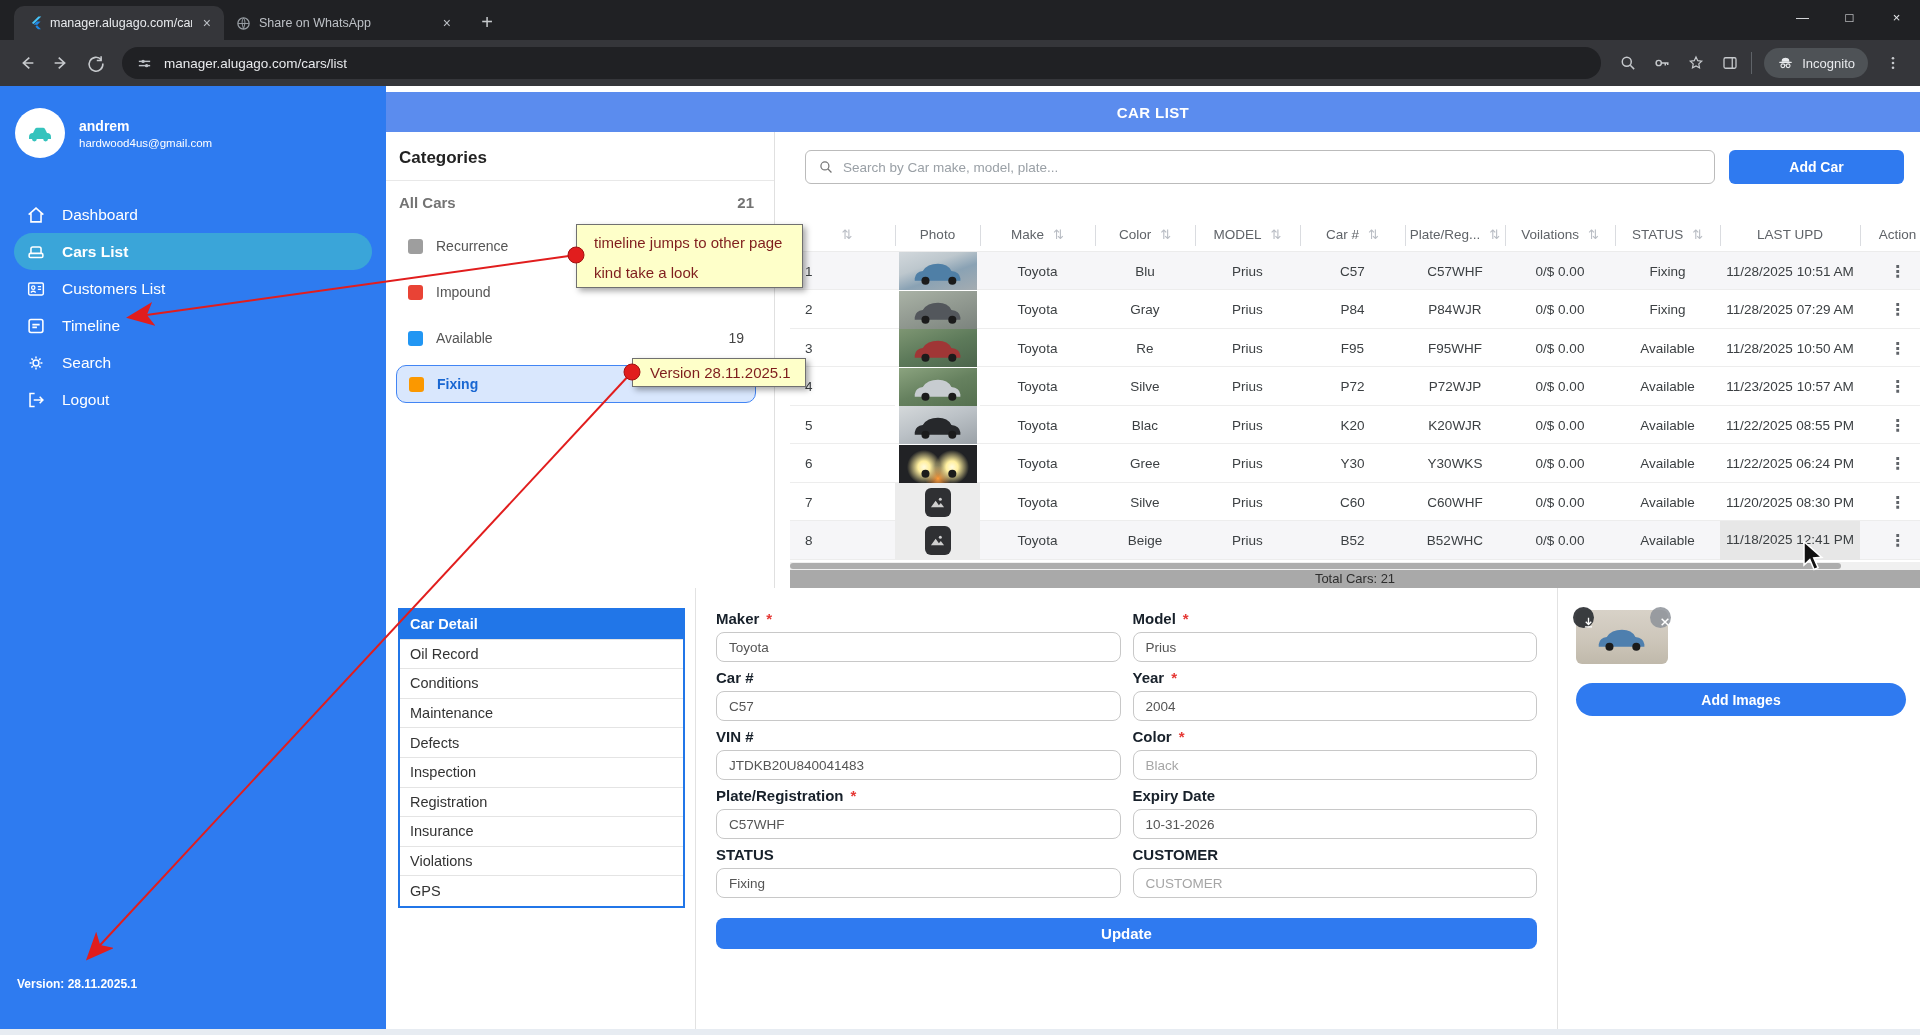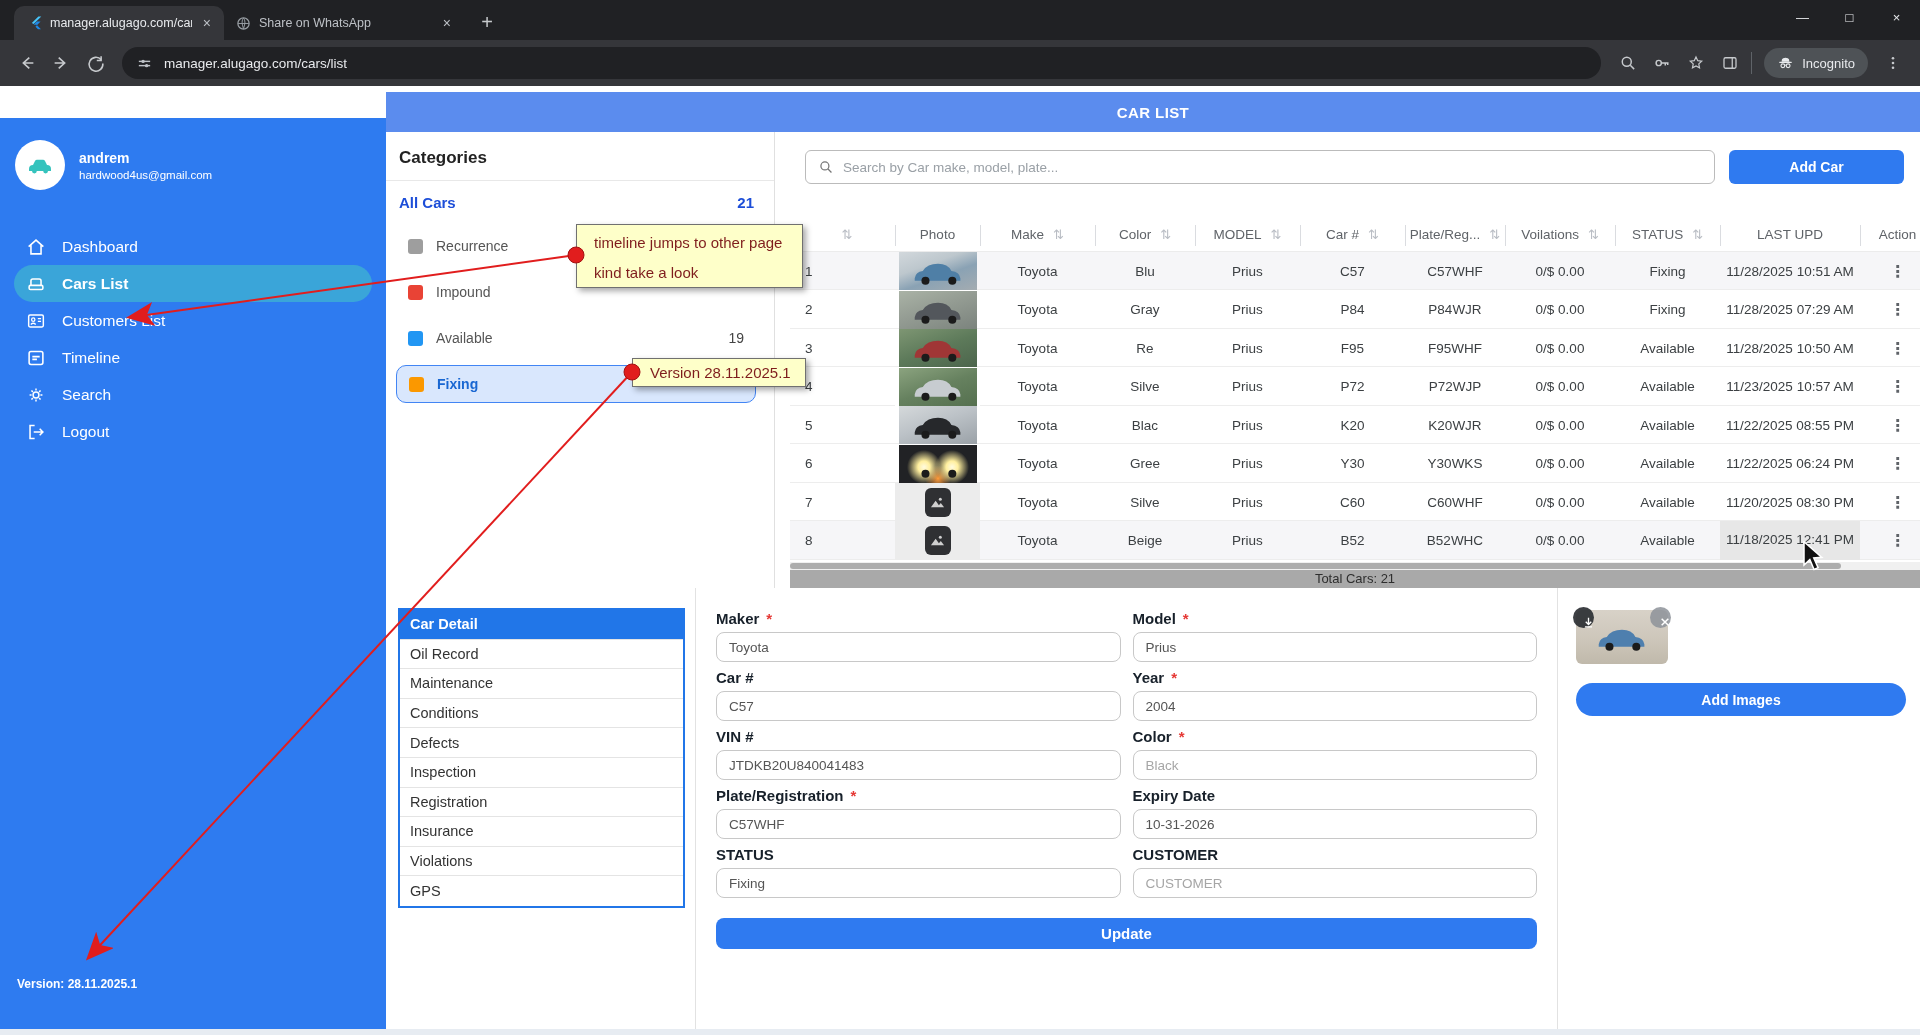--- a/index.html
+++ b/index.html
@@ -26,7 +26,7 @@
 
   
   .app { display:flex; height:949px; position:relative; }
-  .sidebar { width:386px; background:var(--blue); color:#fff; flex-shrink:0; position:relative;margin-top:32px; }
+  .sidebar { width:386px; background:var(--blue); color:#fff; flex-shrink:0; position:relative; }
   .user { display:flex; align-items:center; gap:14px; padding:22px 0 0 15px; }
   .avatar { width:50px; height:50px; border-radius:50%; background:#fff; display:flex; align-items:center; justify-content:center; }
   .uname { font-size:14px; font-weight:bold; }

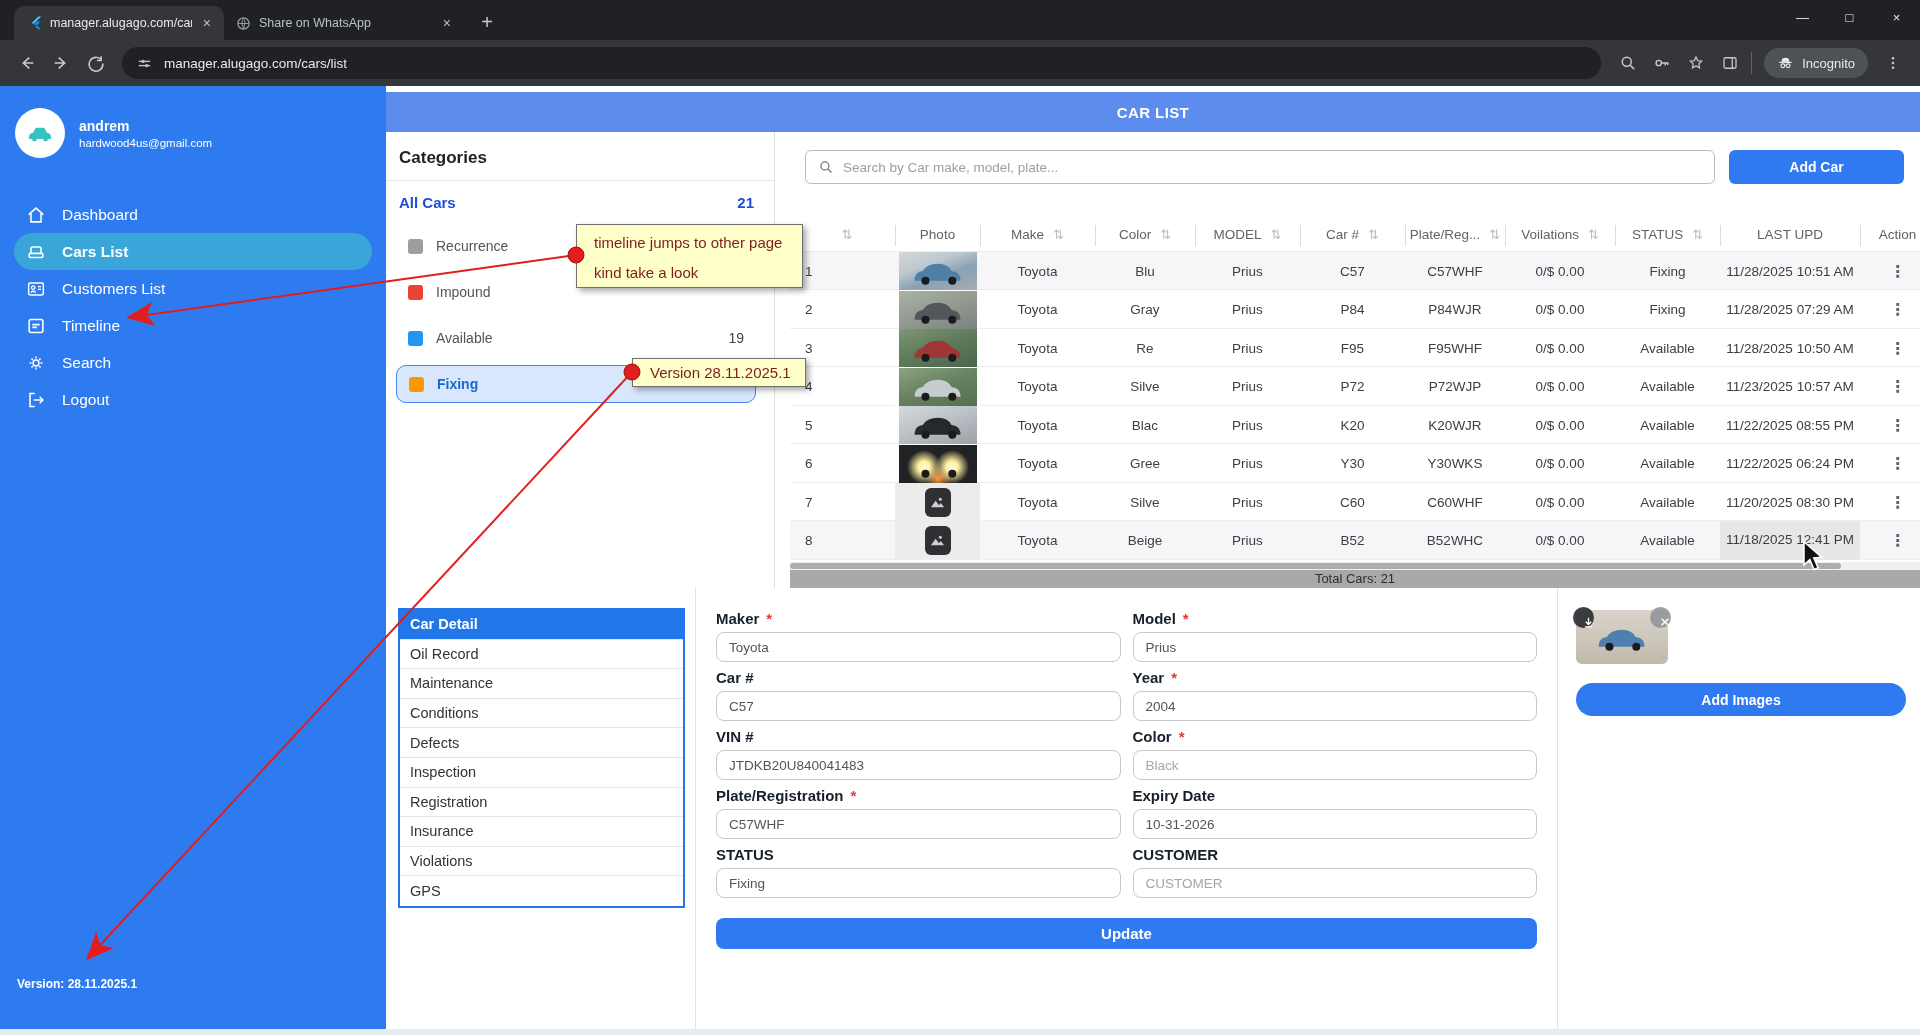--- a/index.html
+++ b/index.html
@@ -46,7 +46,7 @@
   
   .cat-panel { width:389px; border-right:1px solid #e0e0e0; flex-shrink:0; }
   .cat-title { font-size:17px; font-weight:bold; color:#222; padding:16px 0 12px 13px; border-bottom:1px solid #e8e8e8; }
-  .all-cars { display:flex; justify-content:space-between; padding:13px 20px 4px 13px; font-size:15px; font-weight:bold; color:#1d4ed8; }
+  .all-cars { display:flex; justify-content:space-between; padding:13px 20px 4px 13px; font-size:15px; font-weight:bold; color:#737373; }
   .cat-list { padding:8px 0 0 22px; }
   .cat-row { height:46px; display:flex; align-items:center; gap:13px; font-size:14px; color:#555; position:relative; padding-right:30px; }
   .swatch { width:15px; height:15px; border-radius:3px; flex-shrink:0; }

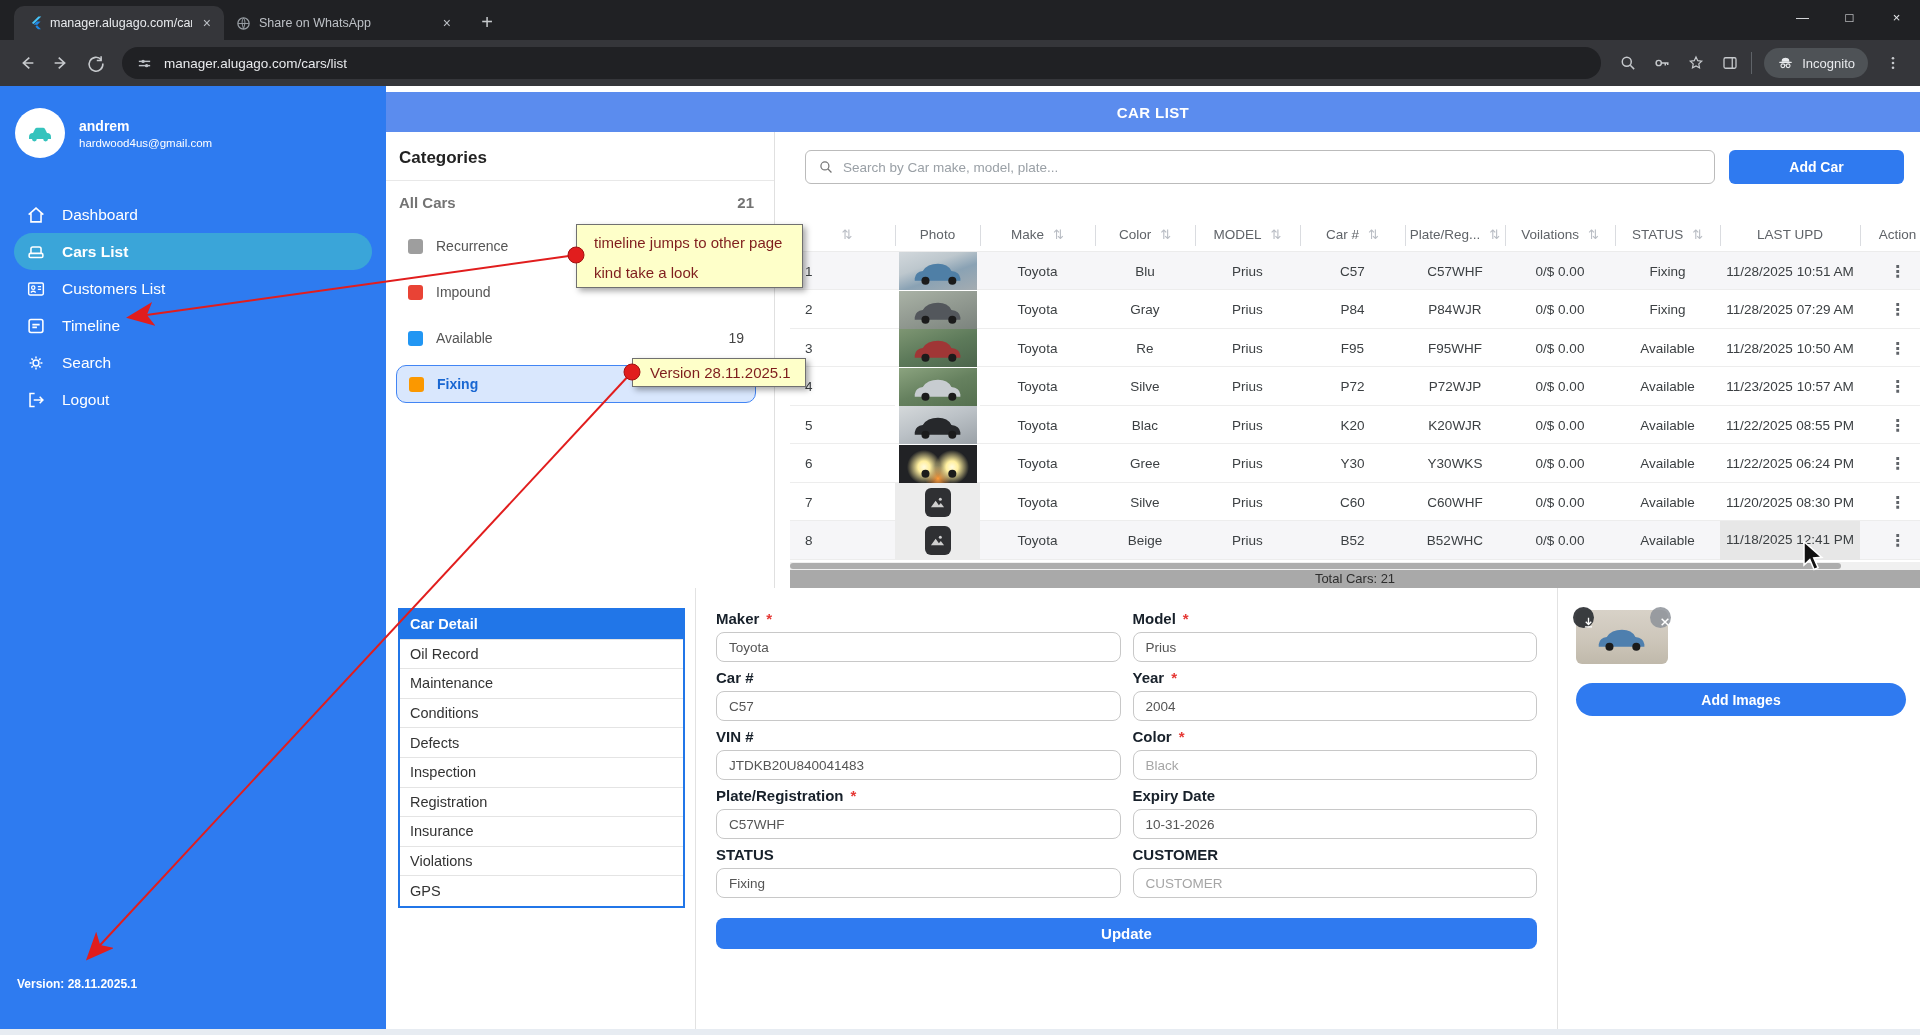--- a/index.html
+++ b/index.html
@@ -578,10 +578,10 @@
     <span>Oil Record</span>
   </div>
             <div class="menu-item">
+    <span>Conditions</span>
+  </div>
+            <div class="menu-item">
     <span>Maintenance</span>
-  </div>
-            <div class="menu-item">
-    <span>Conditions</span>
   </div>
             <div class="menu-item">
     <span>Defects</span>

